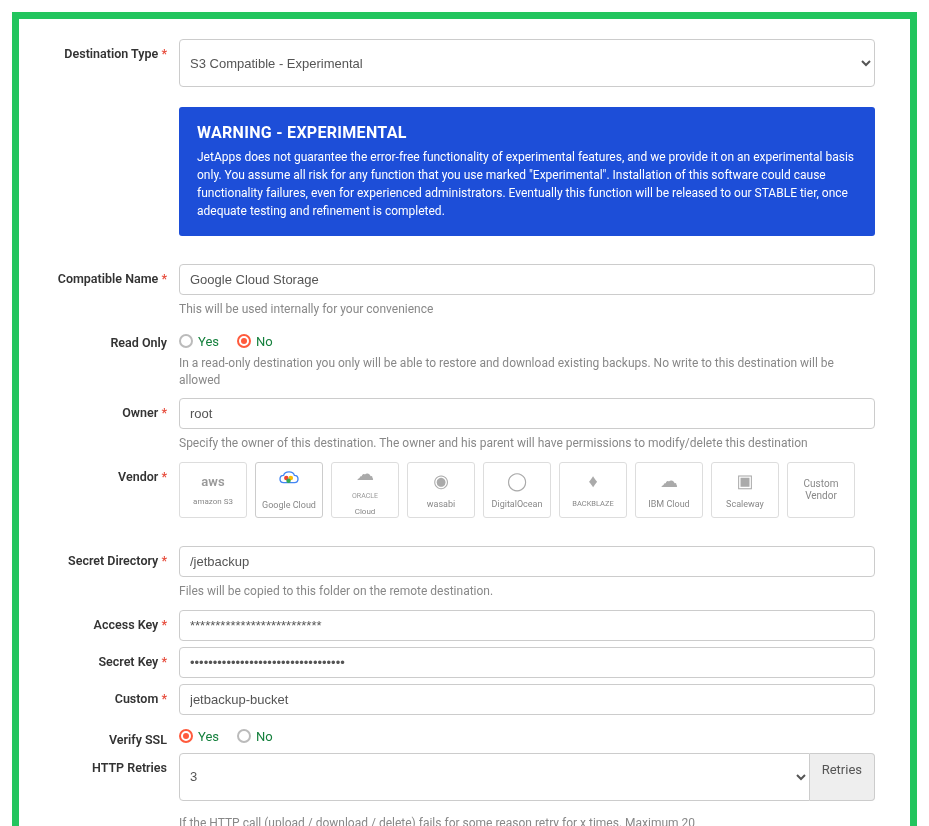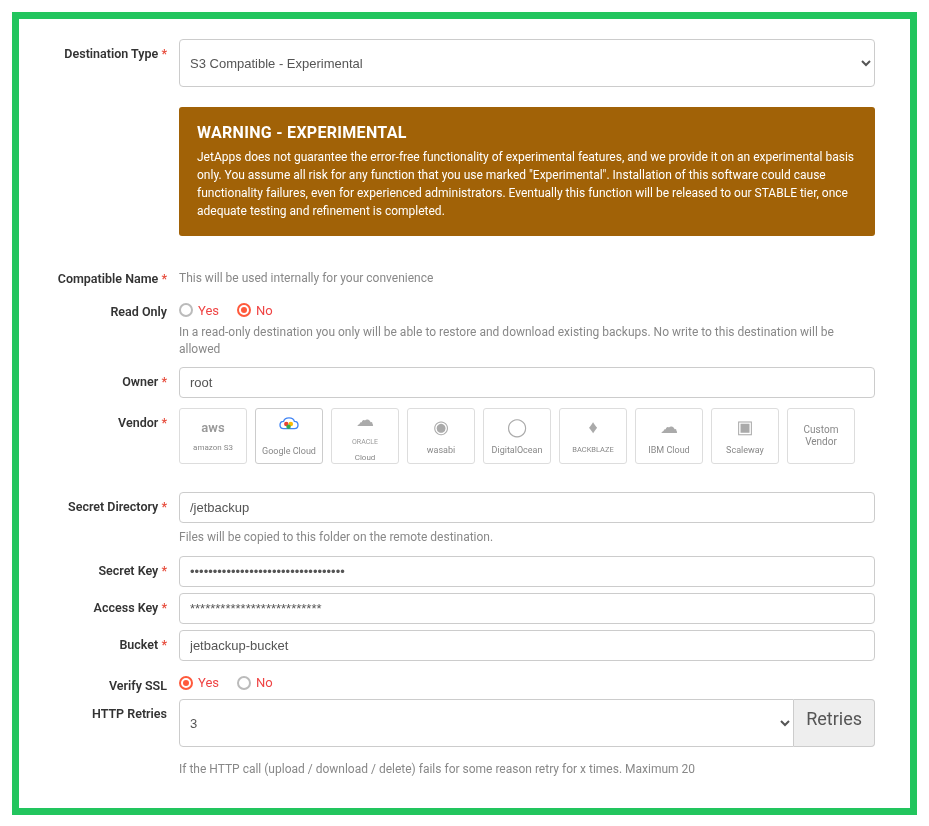--- a/index.html
+++ b/index.html
@@ -49,7 +49,7 @@
       line-height: 1.4;
     }
     .warning-panel {
-      background: #a16207;
+      background: #1d4ed8;
       color: #fff;
       padding: 16px 18px;
       border-radius: 3px;

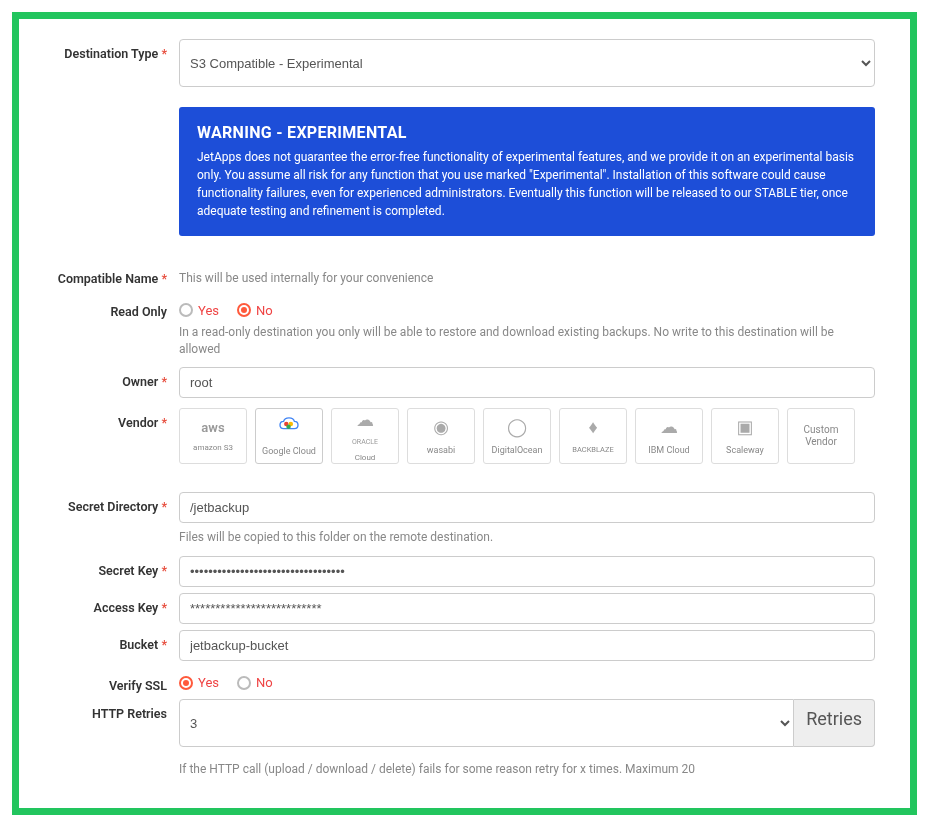--- a/index.html
+++ b/index.html
@@ -149,6 +149,7 @@
       <span>Compatible Name</span> <span class="req">*</span>
     </div>
     <div class="field-col">
+      <input class="form-control" value="Google Cloud Storage" style="">
       <div class="help-text">This will be used internally for your convenience</div>
     </div>
   </div>

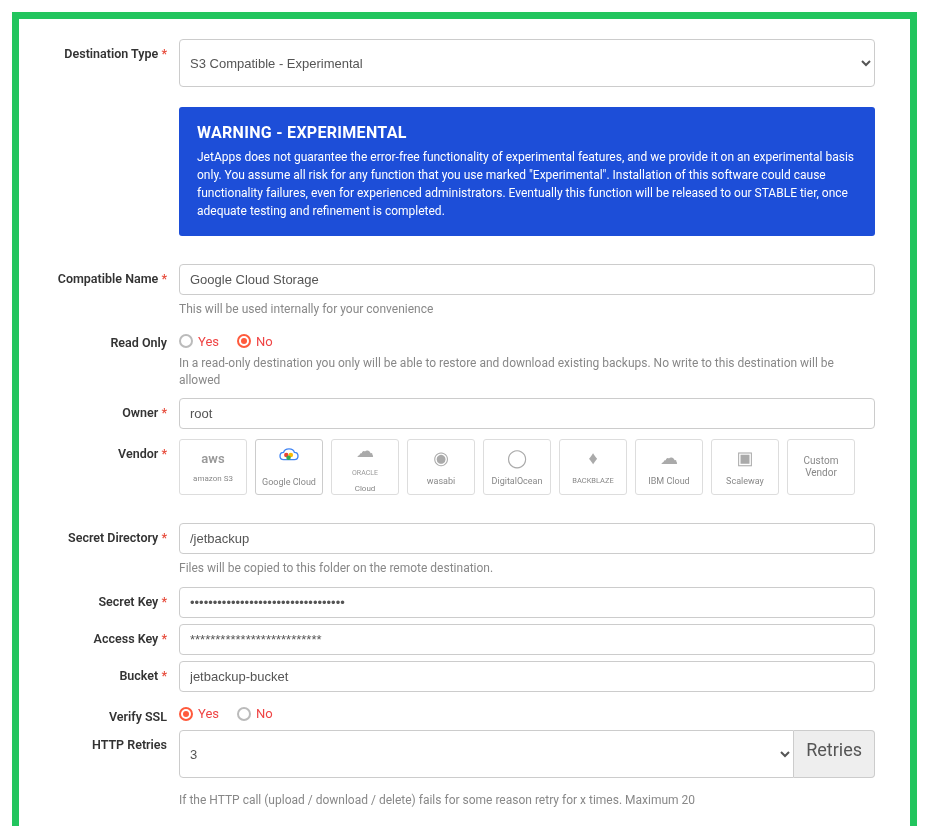--- a/index.html
+++ b/index.html
@@ -67,7 +67,7 @@
       line-height: 1.5;
     }
     .radio-group { display: flex; gap: 18px; align-items: center; padding-top: 6px; }
-    .radio-opt { display: inline-flex; align-items: center; gap: 5px; font-size: 13px; color: #ef4444; cursor: pointer; }
+    .radio-opt { display: inline-flex; align-items: center; gap: 5px; font-size: 13px; color: #15803d; cursor: pointer; }
     .radio-circ {
       width: 14px; height: 14px;
       border: 2px solid #bbb;

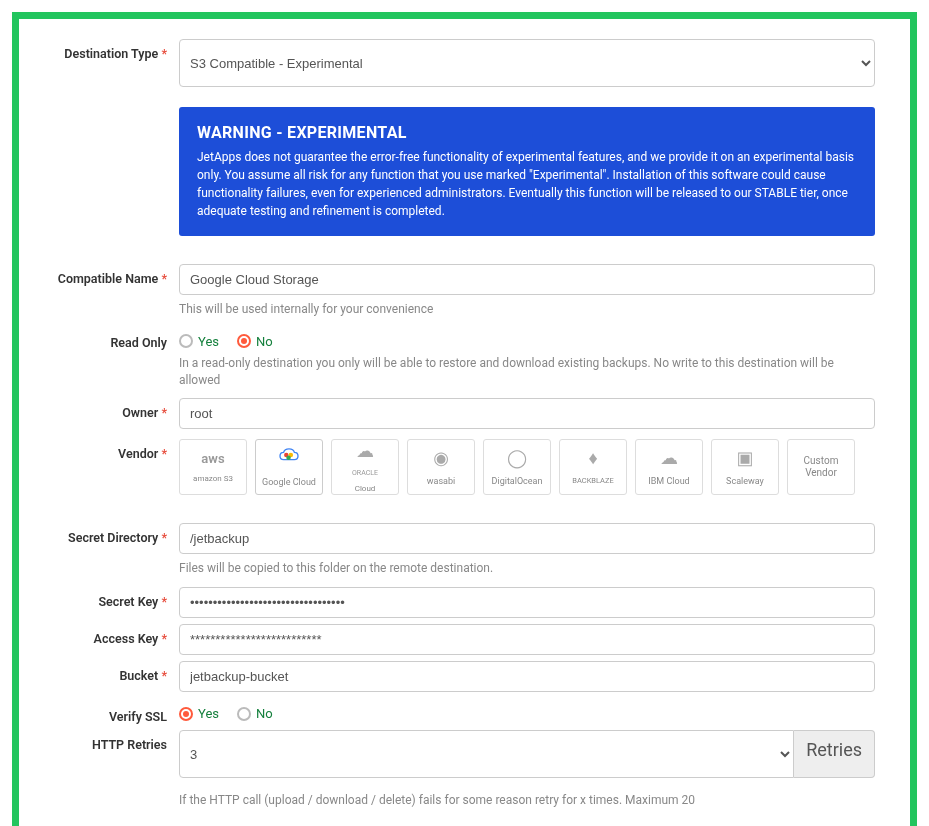--- a/index.html
+++ b/index.html
@@ -181,6 +181,7 @@
     </div>
     <div class="field-col">
       <input class="form-control" value="root" style="">
+      <div class="help-text">Specify the owner of this destination. The owner and his parent will have permissions to modify/delete this destination</div>
     </div>
   </div>
 

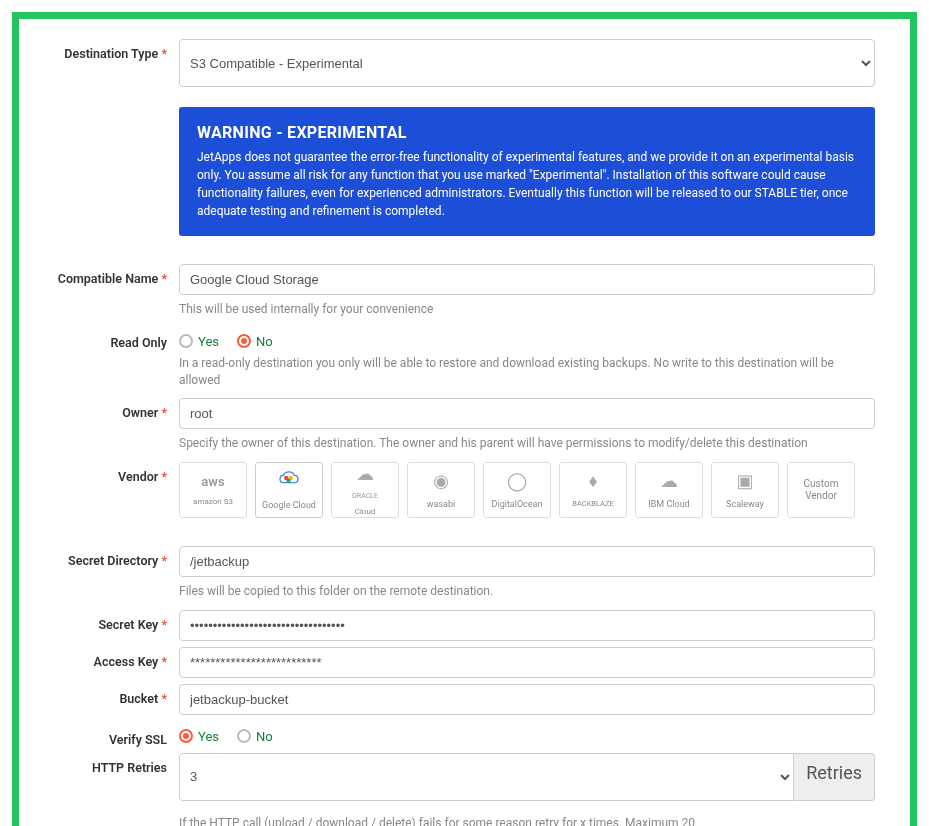--- a/index.html
+++ b/index.html
@@ -252,19 +252,19 @@
 
   <div class="form-row tight">
     <div class="label-col">
+      <span>Access Key</span> <span class="req">*</span>
+    </div>
+    <div class="field-col">
+      <input class="form-control" value="**************************" style="">
+    </div>
+  </div>
+
+  <div class="form-row tight">
+    <div class="label-col">
       <span>Secret Key</span> <span class="req">*</span>
     </div>
     <div class="field-col">
       <input type="password" class="form-control" value="••••••••••••••••••••••••••••••••••" style="">
-    </div>
-  </div>
-
-  <div class="form-row tight">
-    <div class="label-col">
-      <span>Access Key</span> <span class="req">*</span>
-    </div>
-    <div class="field-col">
-      <input class="form-control" value="**************************" style="">
     </div>
   </div>
 

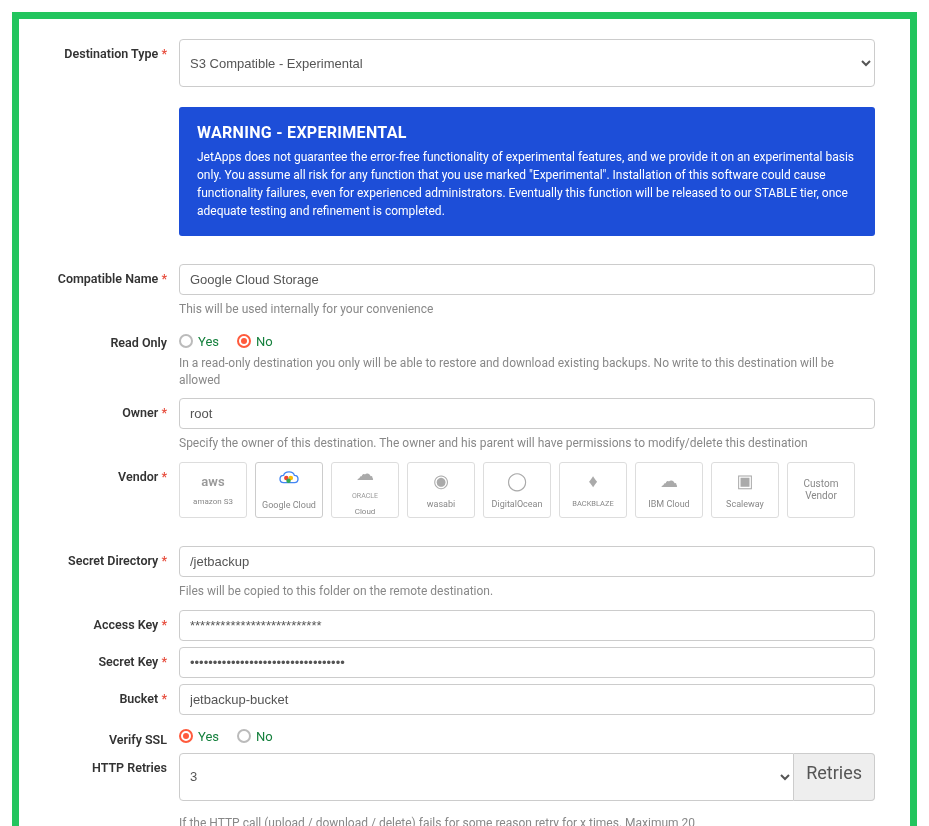--- a/index.html
+++ b/index.html
@@ -270,7 +270,7 @@
 
   <div class="form-row">
     <div class="label-col">
-      <span>Bucket</span> <span class="req">*</span>
+      <span>Custom</span> <span class="req">*</span>
     </div>
     <div class="field-col">
       <input class="form-control" value="jetbackup-bucket" style="">

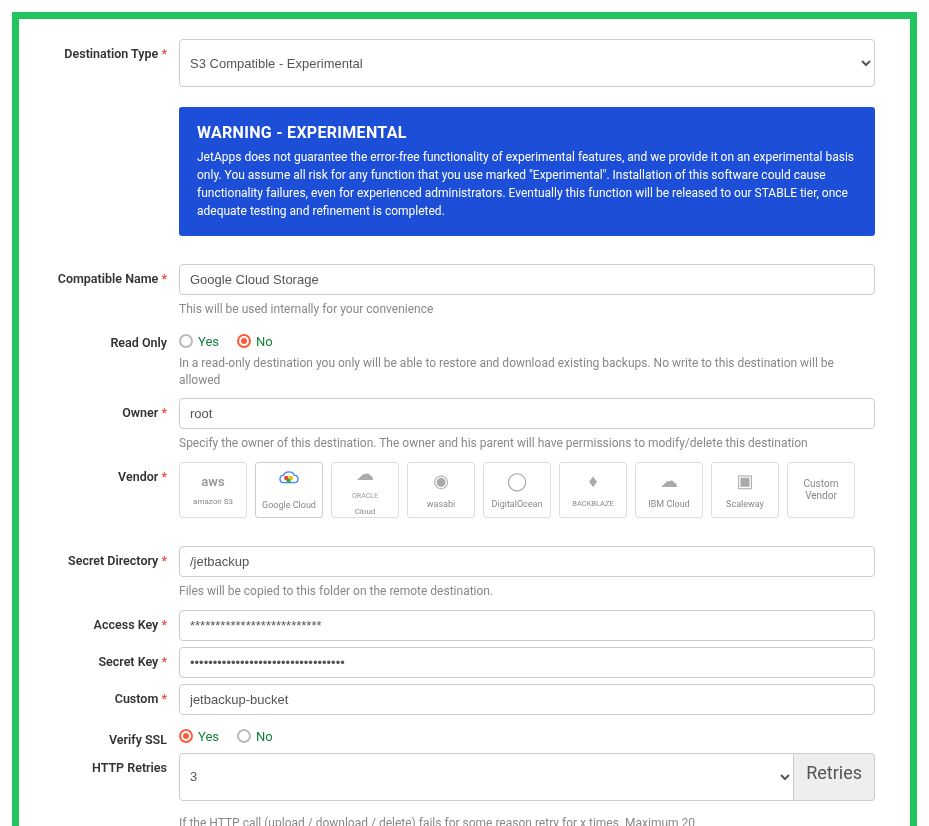--- a/index.html
+++ b/index.html
@@ -113,7 +113,7 @@
       border: 1px solid #ccc;
       border-left: none;
       border-radius: 0 4px 4px 0;
-      font-size: 18px;
+      font-size: 13px;
       color: #555;
     }
     .section-gap { height: 18px; }

